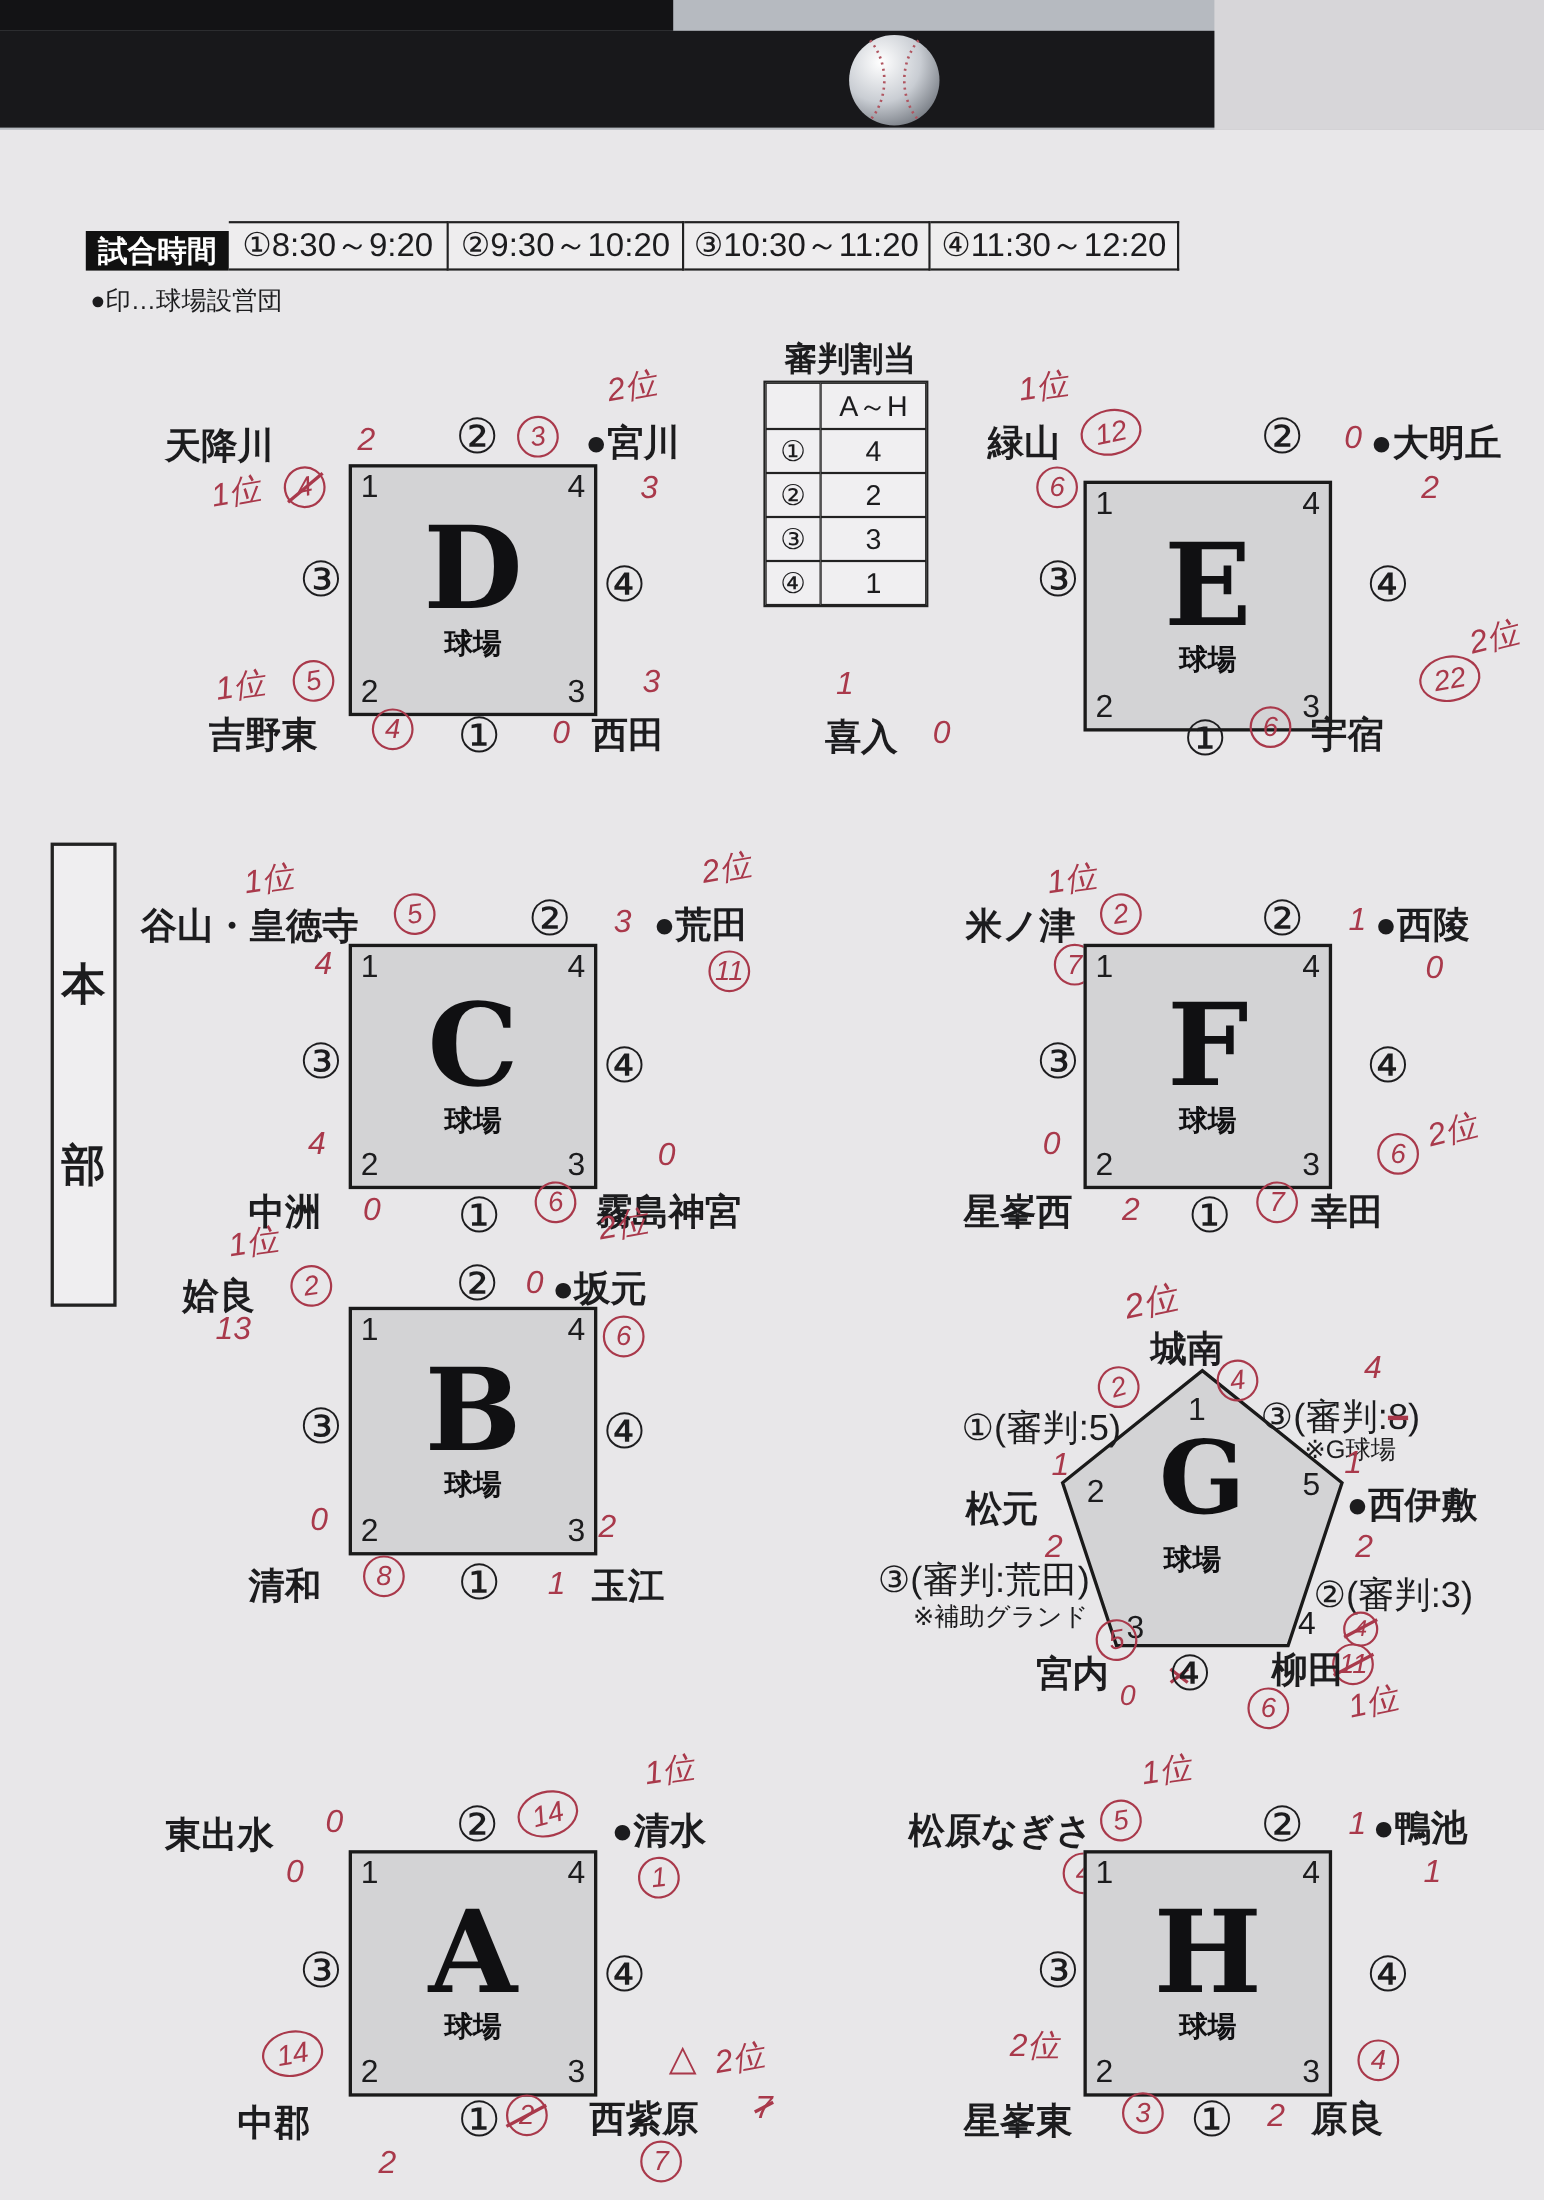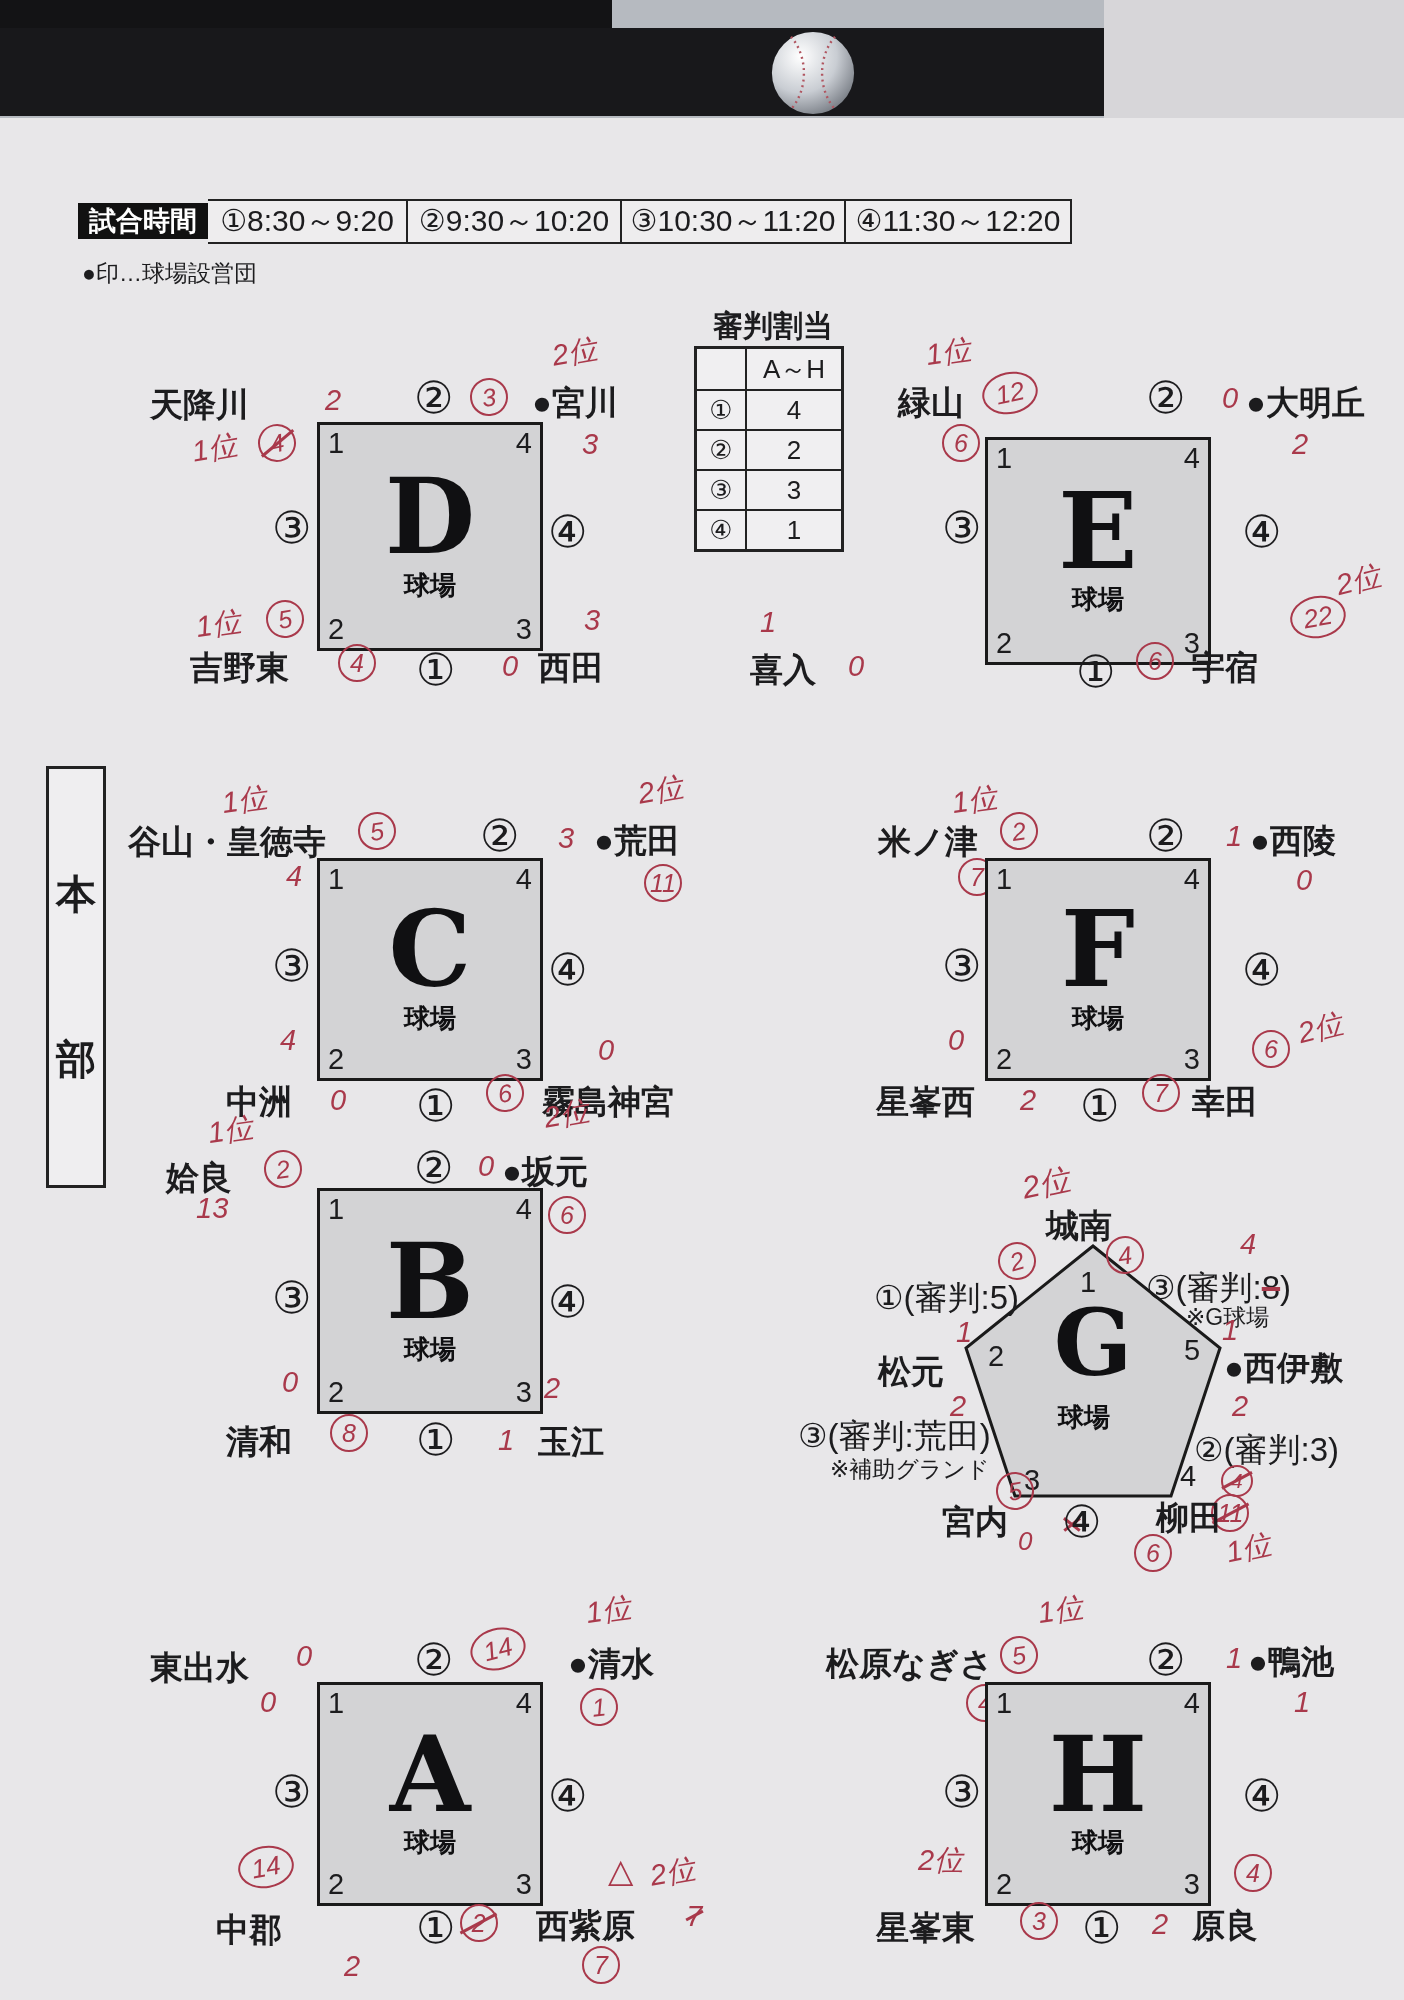--- a/index.html
+++ b/index.html
@@ -28,7 +28,7 @@
   .strike{text-decoration:line-through;text-decoration-thickness:3.5px;text-decoration-color:#a9394b;}
   .side{font-size:33px;color:#1c1c1e;white-space:nowrap;}
   .note{font-size:23px;color:#1c1c1e;}
-  .schedule{display:flex;align-items:center;}
+  .schedule{display:flex;align-items:flex-end;}
   .sch-label{background:#111;color:#fff;font-size:27px;font-weight:700;display:flex;align-items:center;justify-content:center;width:130px;}
   .sch-cell{border:2.5px solid #222;border-left:none;font-size:30px;color:#1c1c1e;display:flex;align-items:center;justify-content:center;background:rgba(255,255,255,0.25);}
   .sch-cell:first-of-type{border-left:2.5px solid #222;}

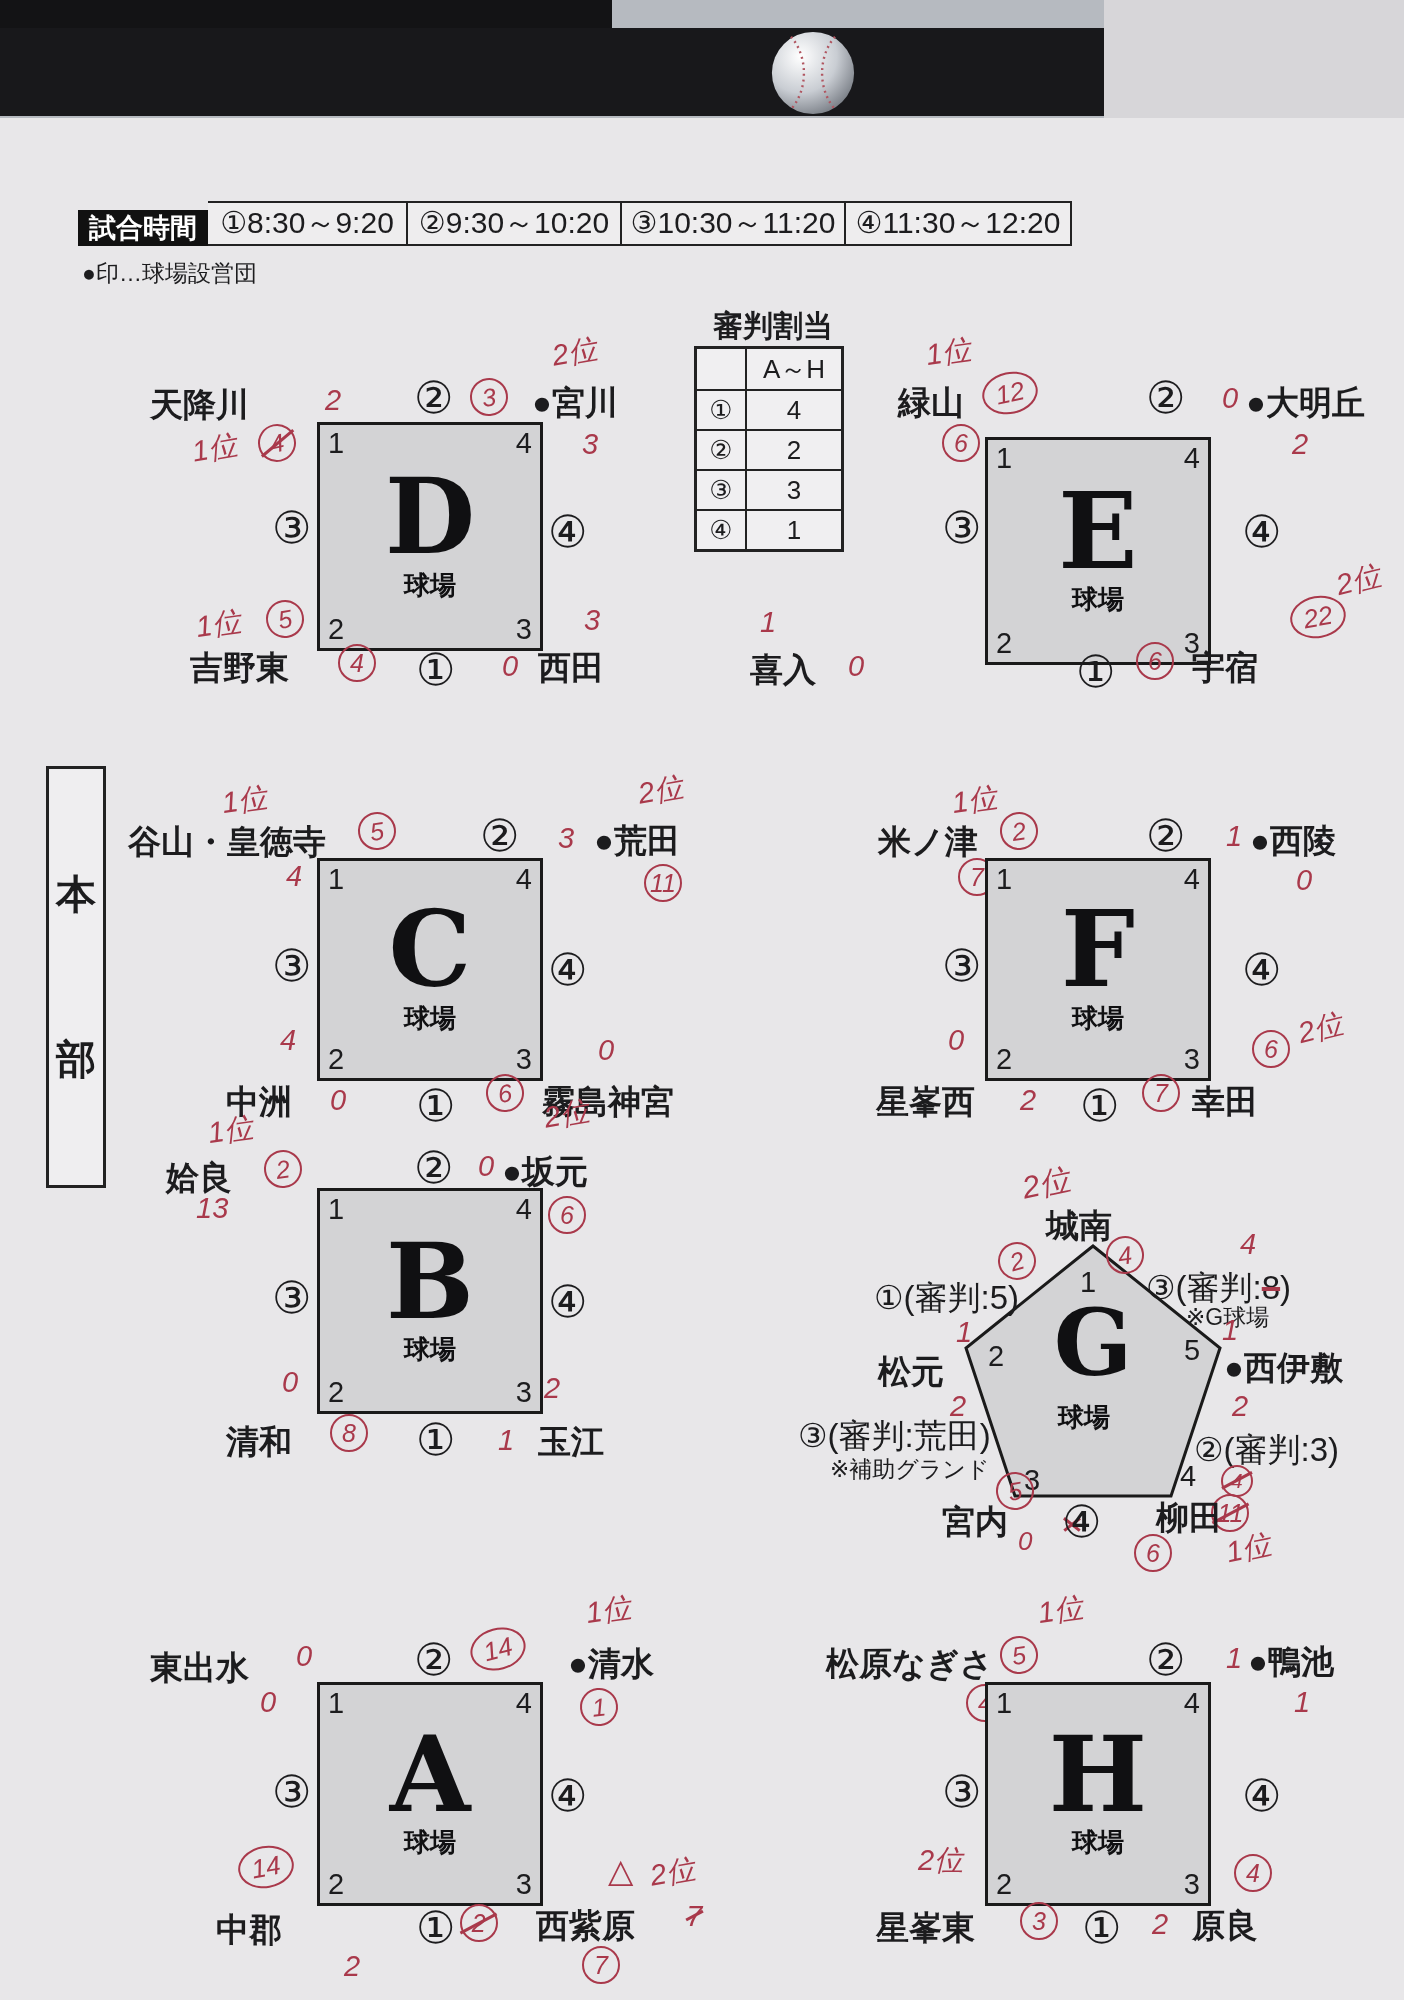--- a/index.html
+++ b/index.html
@@ -285,7 +285,7 @@
   <span class="abs hw" style="left:260px;top:1688px;">0</span>
   <span class="abs m" style="left:414px;top:1638px;">②</span>
   <span class="abs rc big" style="left:470px;top:1628px;transform:rotate(-15deg);">14</span>
-  <span class="abs t" style="left:556px;top:1642px;margin-left:12px;">●清水</span>
+  <span class="abs t" style="left:556px;top:1642px;">●清水</span>
   <span class="abs hw" style="left:586px;top:1596px;transform:rotate(-8deg);">1位</span>
   <span class="abs rc" style="left:580px;top:1688px;transform:rotate(-6deg);">1</span>
   <span class="abs m" style="left:272px;top:1770px;">③</span>

